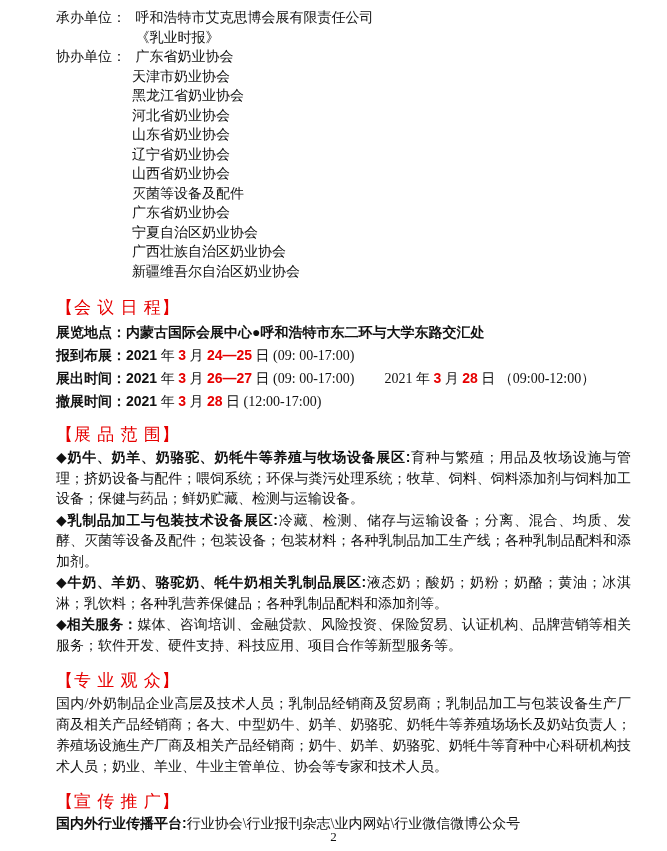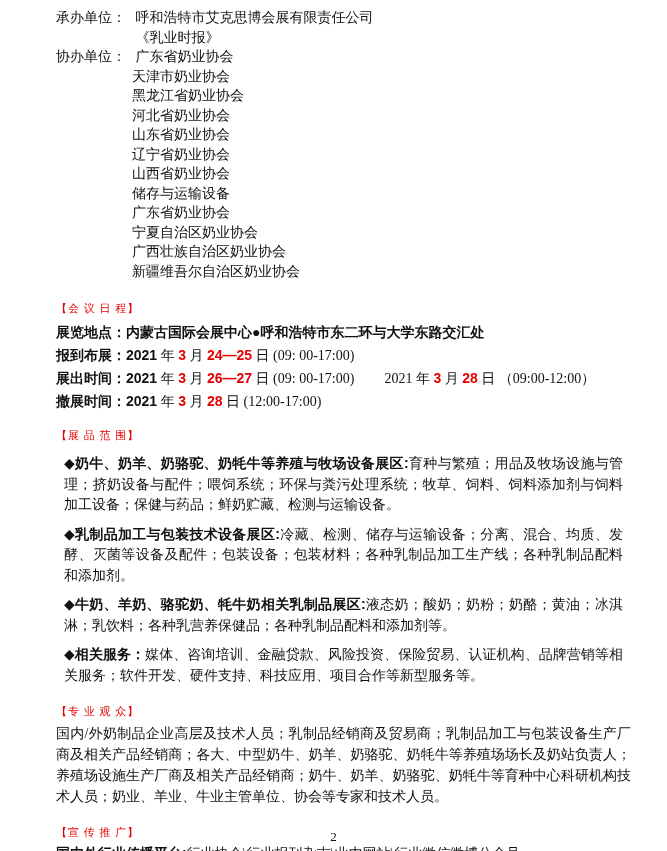--- a/index.html
+++ b/index.html
@@ -83,7 +83,7 @@
         <div class="co-item">山东省奶业协会</div>
         <div class="co-item">辽宁省奶业协会</div>
         <div class="co-item">山西省奶业协会</div>
-        <div class="co-item">储存与运输设备</div>
+        <div class="co-item">灭菌等设备及配件</div>
         <div class="co-item">广东省奶业协会</div>
         <div class="co-item">宁夏自治区奶业协会</div>
         <div class="co-item">广西壮族自治区奶业协会</div>

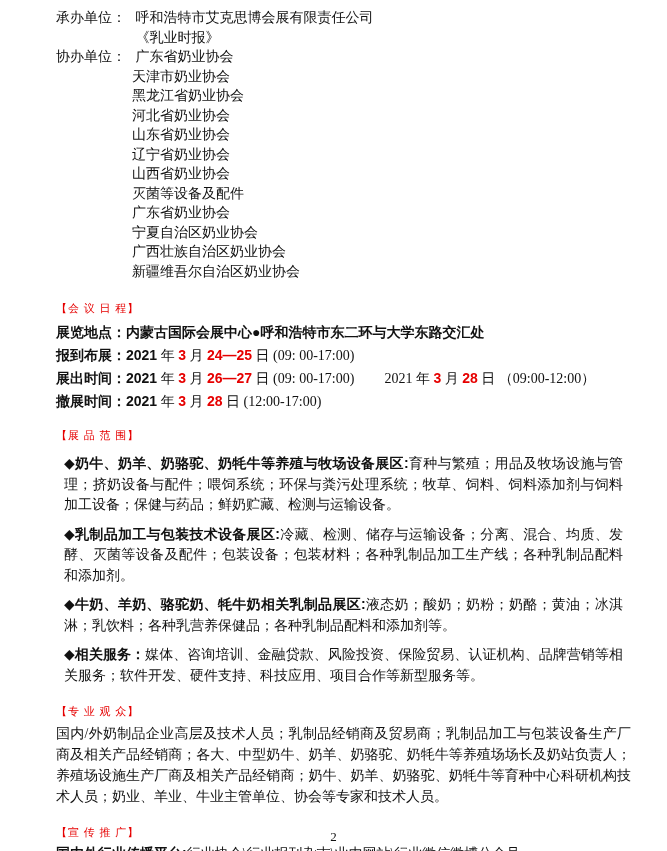--- a/index.html
+++ b/index.html
@@ -24,7 +24,7 @@
   
   .sec-heading {
     color: #e60000;
-    font-size: 11px;
+    font-size: 17px;
     font-weight: normal;
     letter-spacing: 1px;
     margin: 0;

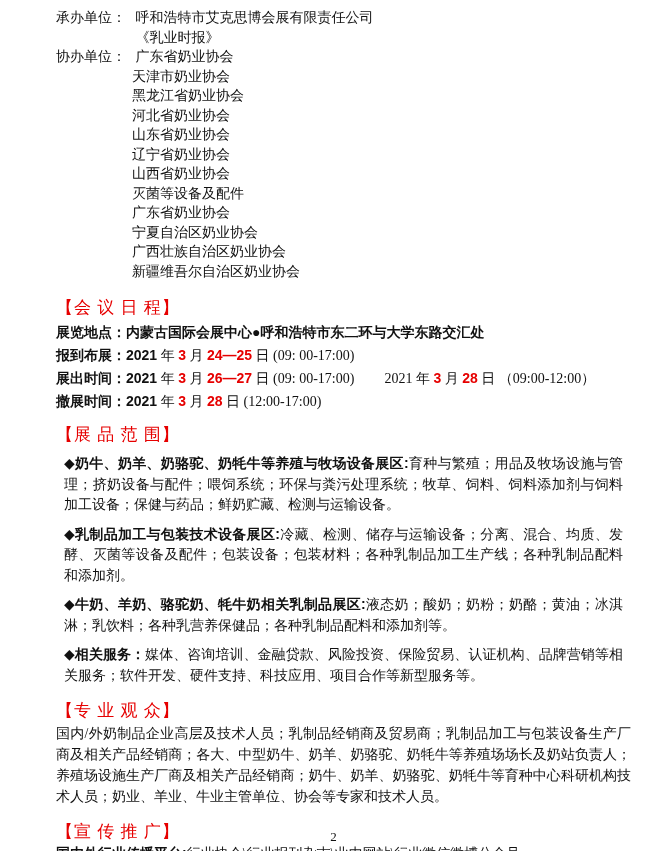--- a/index.html
+++ b/index.html
@@ -46,7 +46,7 @@
   .gap { margin-left: 30px; }
   
   .scope-paras { margin-top: 2px; }
-  .scope-para { margin: 8px; text-align: justify; line-height: 20.5px; }
+  .scope-para { margin: 0; text-align: justify; line-height: 20.5px; }
   .lead { font-weight: bold; font-family: "Liberation Sans", "DejaVu Sans", sans-serif; }
   .body-para { margin: 2px 0 0 0; text-align: justify; line-height: 21px; }
   .promo-line { margin: 0; line-height: 22px; }

